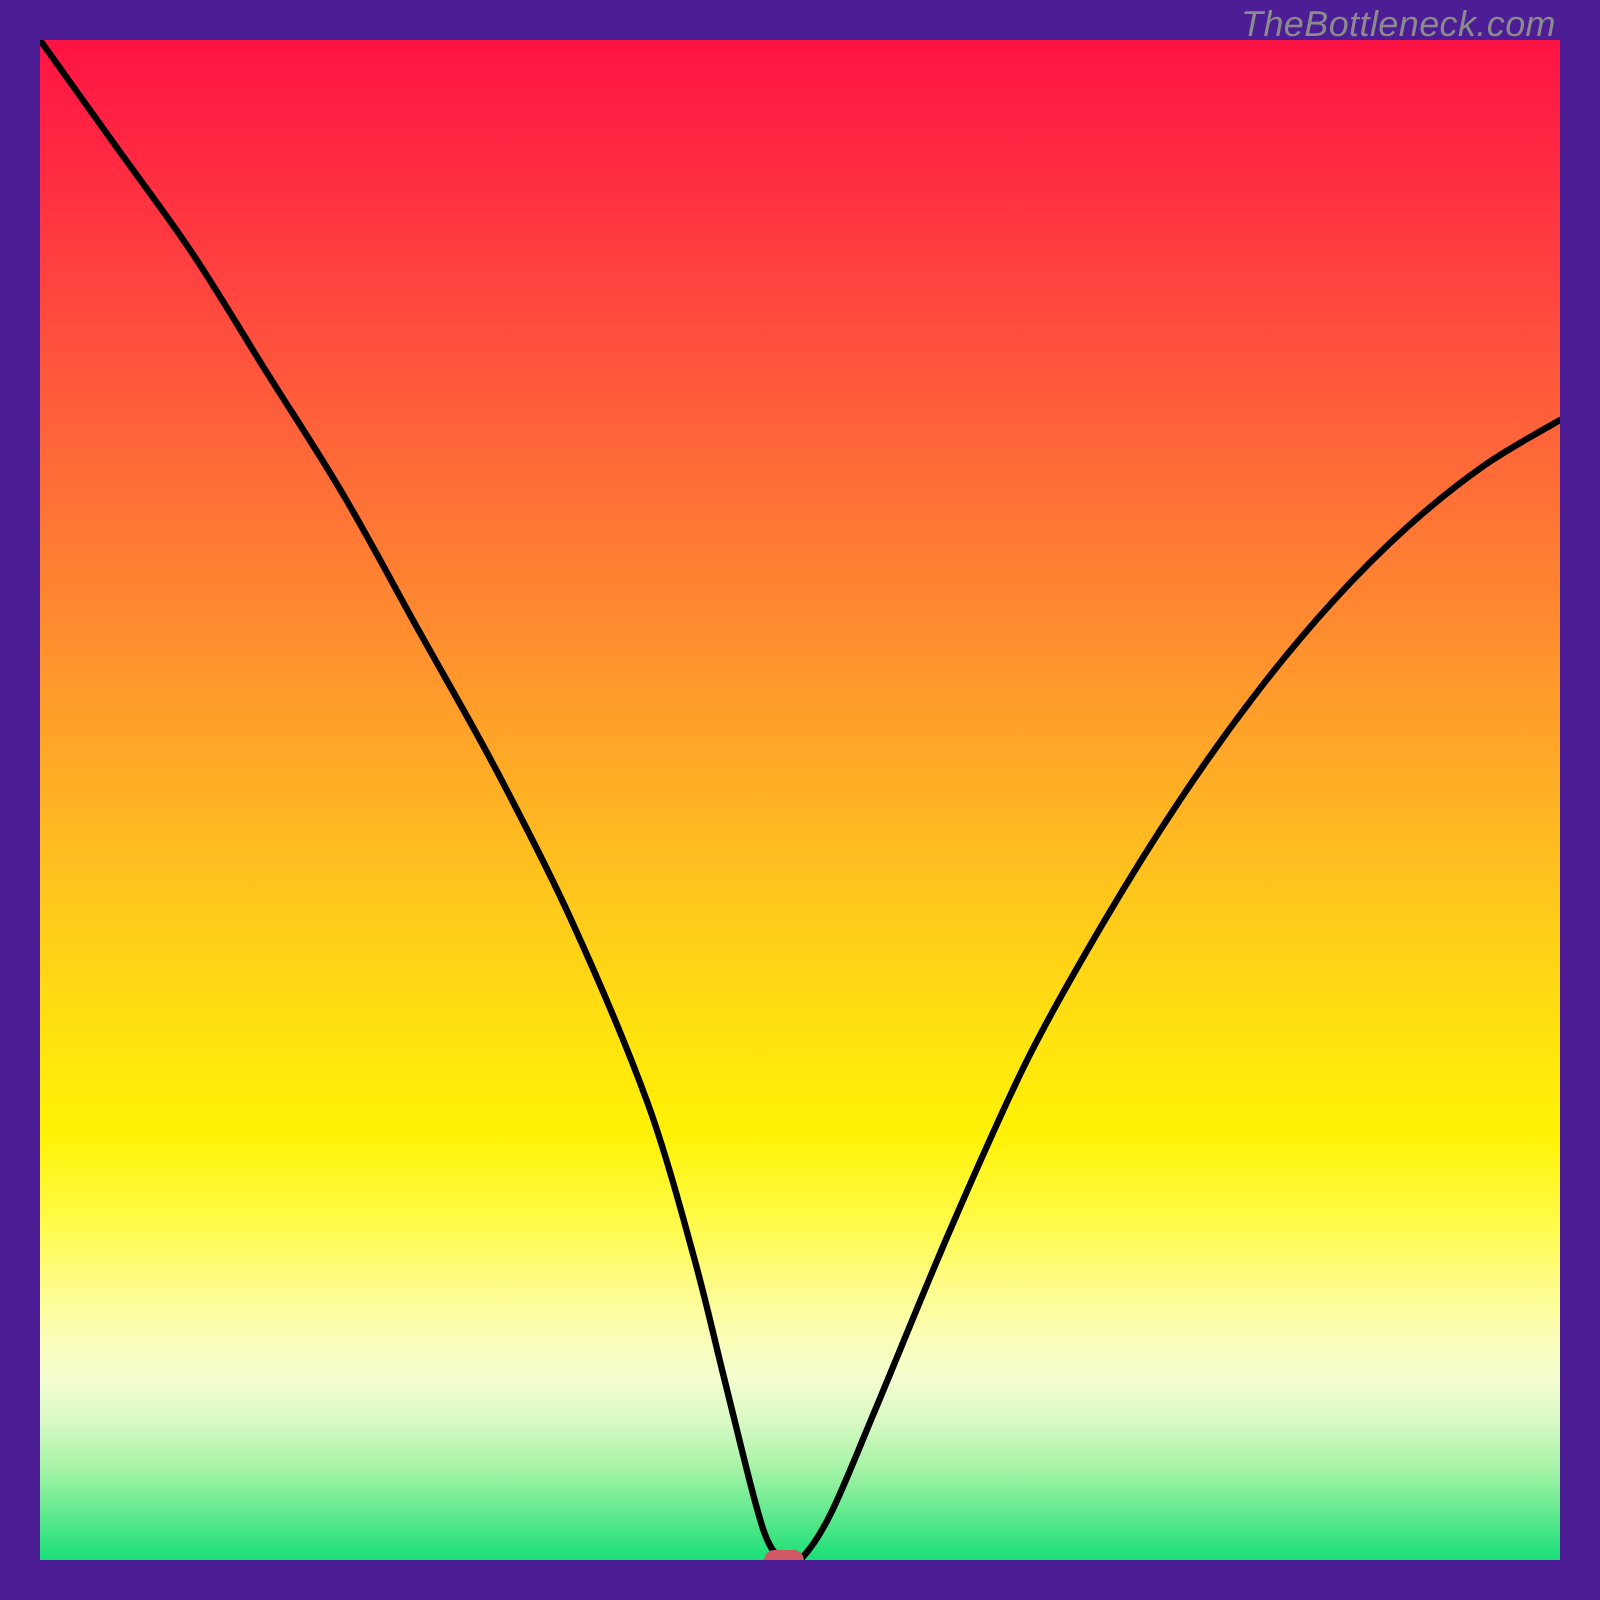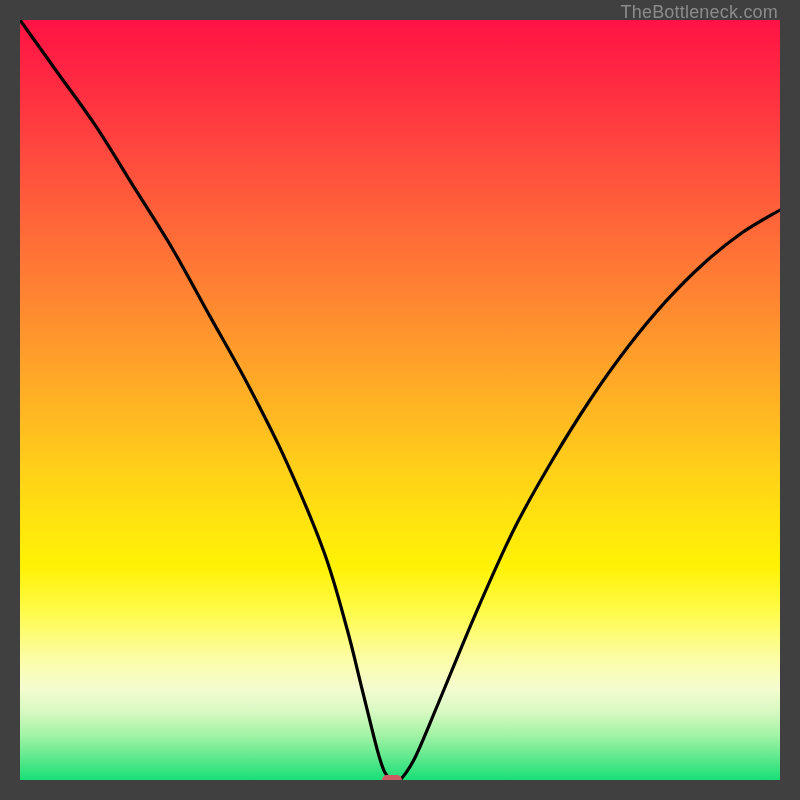--- a/index.html
+++ b/index.html
@@ -14,7 +14,8 @@
     position: relative;
     width: 800px;
     height: 800px;
-    background: #404040;
+    background: #4c1d95;
+    font-style: italic;
   }
   .plot-area {
     position: absolute;

